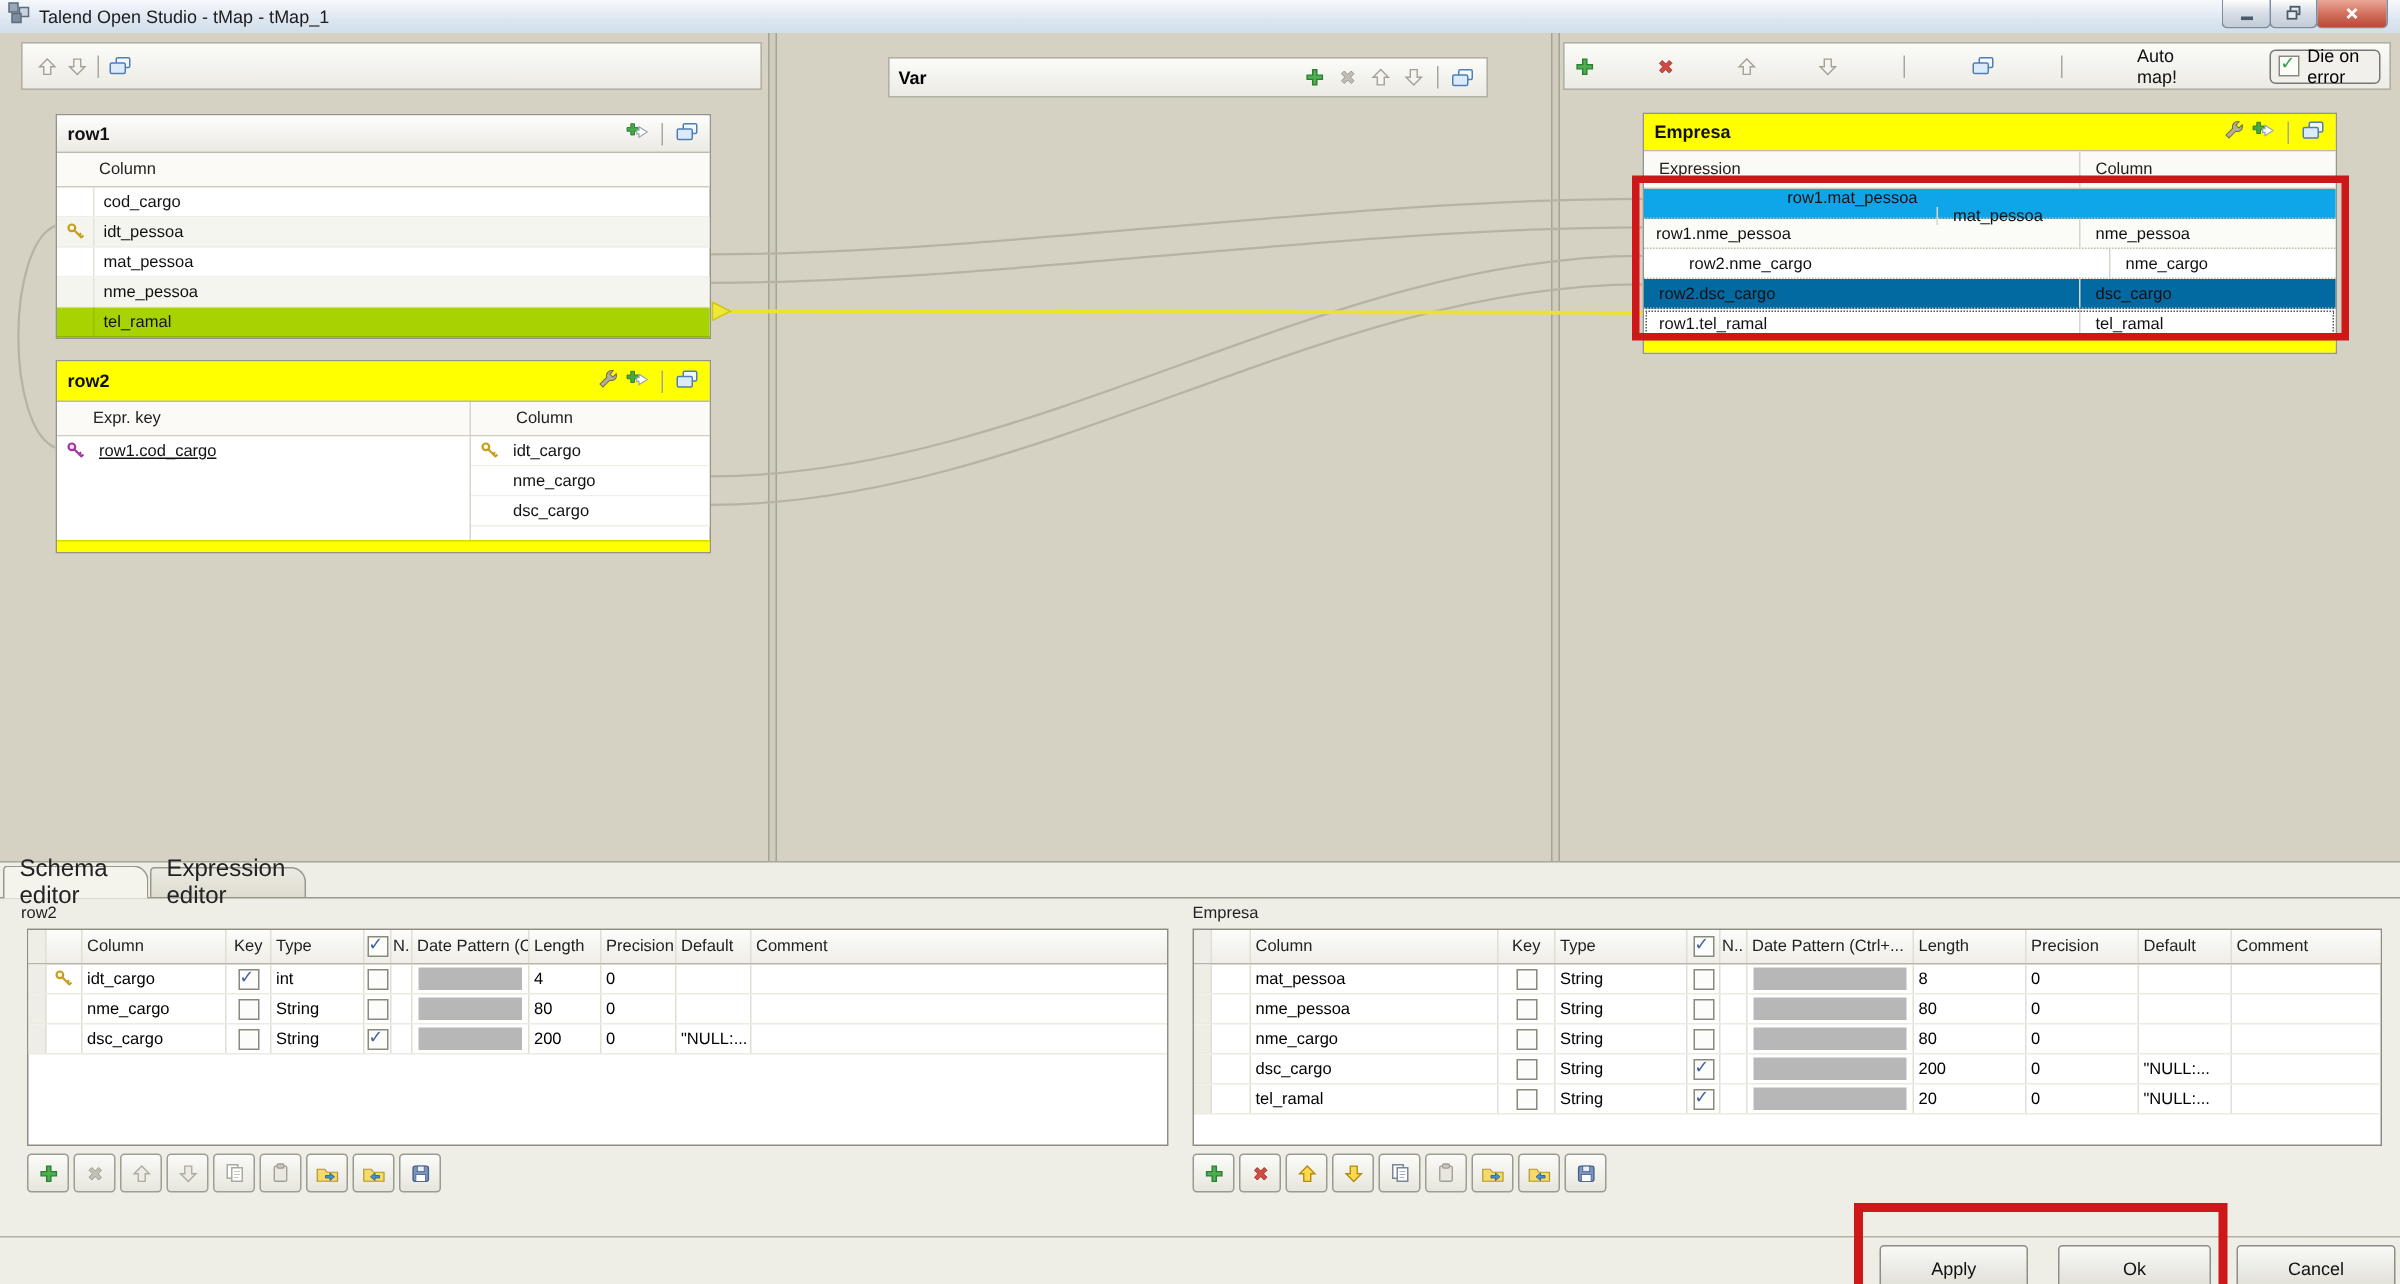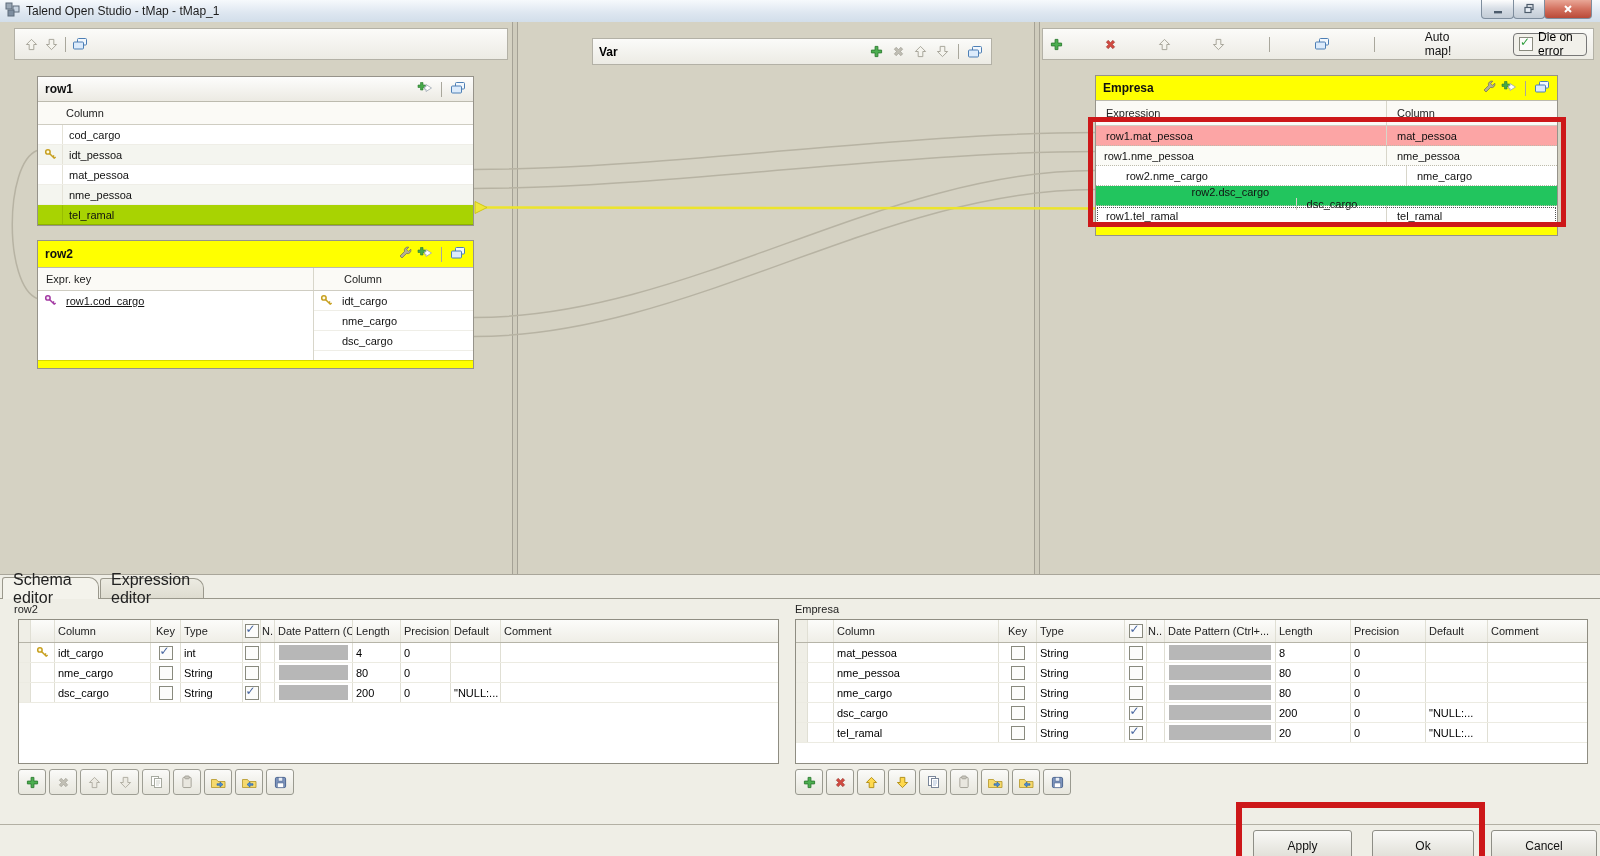--- a/index.html
+++ b/index.html
@@ -320,7 +320,7 @@
         <span style="width:290px;padding-left:10px;box-sizing:border-box;">Expression</span>
         <span style="padding-left:10px;border-left:1px solid #d8d6ca;height:100%;display:flex;align-items:center;flex:1;">Column</span>
       </div>
-      <div class="mrow dotline" style="background:#fca5a5;">
+      <div class="mrow dotline" style="background:#0ea5e9;flex-direction:column;">
         <span style="width:290px;padding-left:10px;box-sizing:border-box;">row1.mat_pessoa</span>
         <span style="padding-left:10px;border-left:1px solid #d8d6ca;height:100%;display:flex;align-items:center;flex:1;">mat_pessoa</span>
       </div>

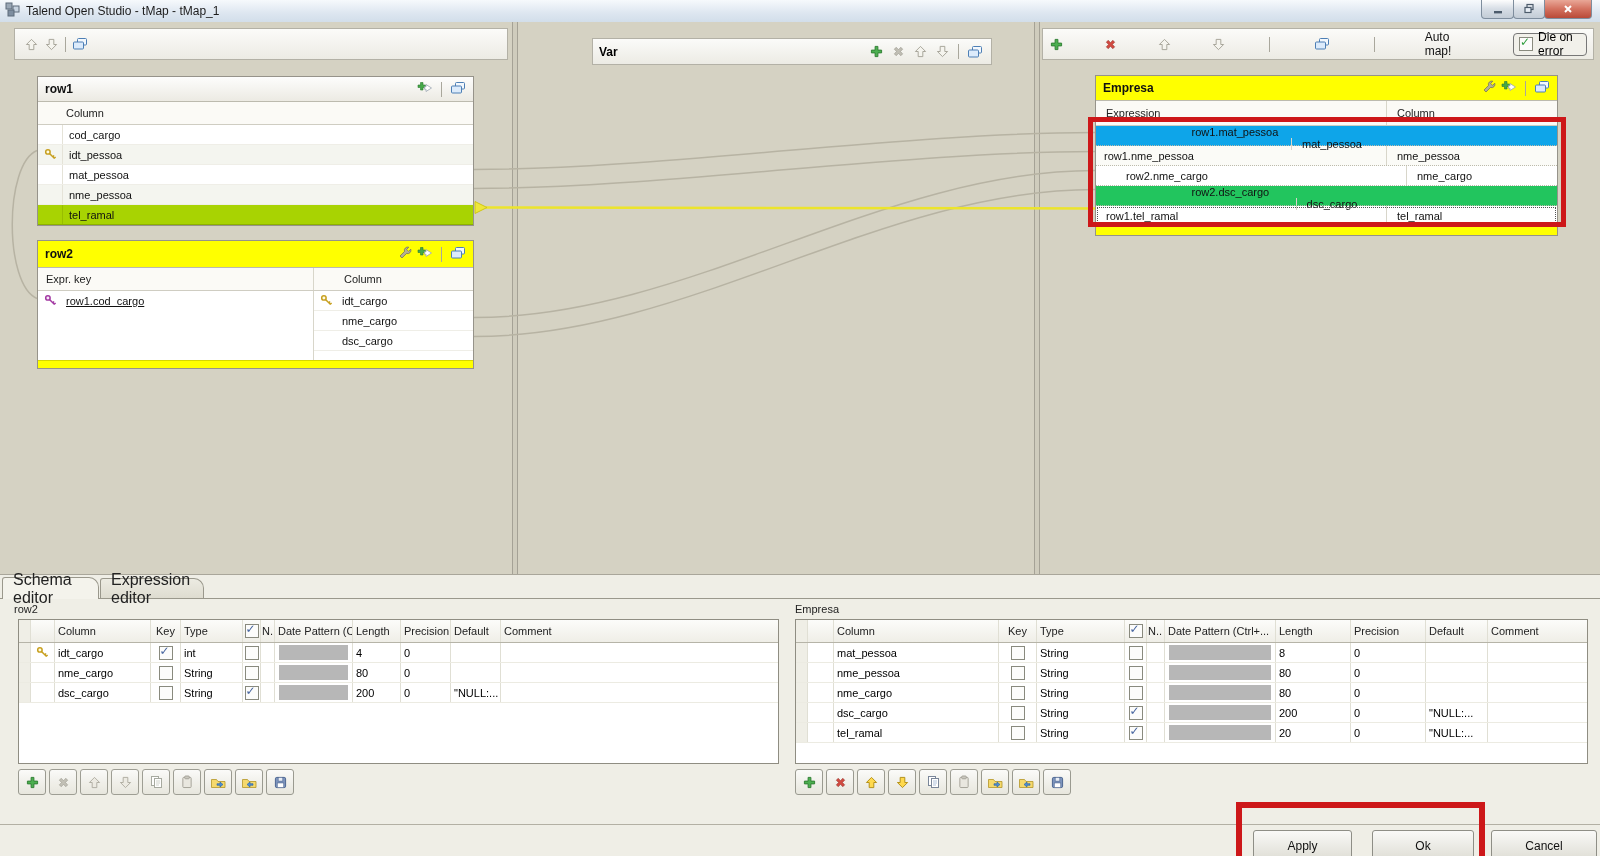--- a/index.html
+++ b/index.html
@@ -332,7 +332,7 @@
         <span style="width:290px;padding-left:10px;box-sizing:border-box;">row2.nme_cargo</span>
         <span style="padding-left:10px;border-left:1px solid #d8d6ca;height:100%;display:flex;align-items:center;flex:1;">nme_cargo</span>
       </div>
-      <div class="mrow dotline" style="background:#22c55e;flex-direction:column;">
+      <div class="mrow dotline" style="background:#0369a1;">
         <span style="width:290px;padding-left:10px;box-sizing:border-box;">row2.dsc_cargo</span>
         <span style="padding-left:10px;border-left:1px solid #d8d6ca;height:100%;display:flex;align-items:center;flex:1;">dsc_cargo</span>
       </div>

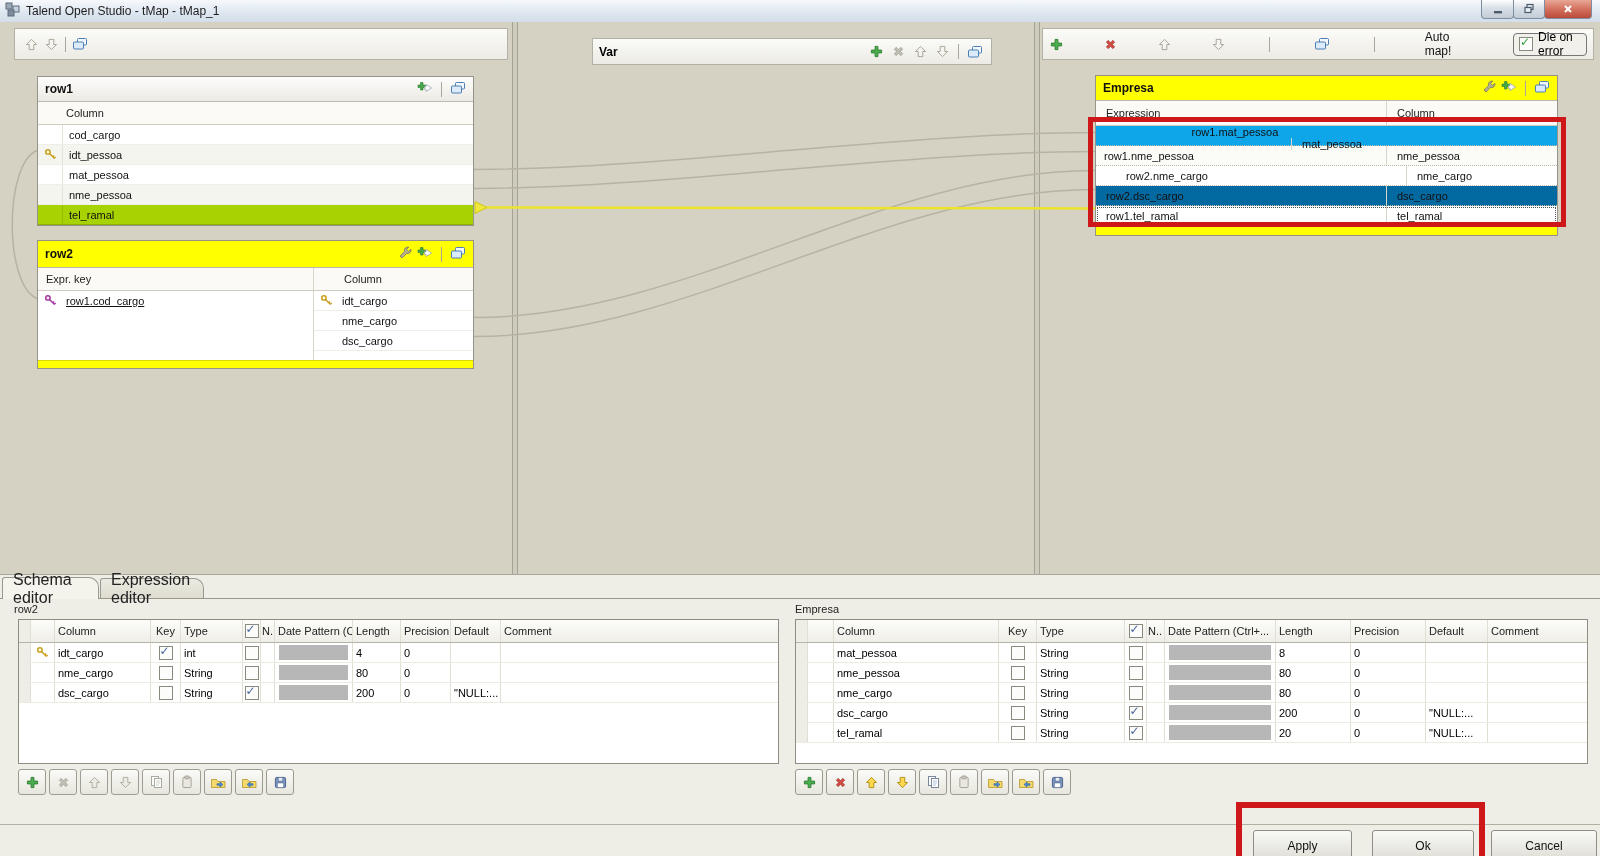--- a/index.html
+++ b/index.html
@@ -260,7 +260,7 @@
         </span>
       </div>
       <div class="colhead" style="height:22px;">
-        <span style="width:275px;padding-left:8px;box-sizing:border-box;">Expr. key</span>
+        <span style="width:275px;padding-left:24px;box-sizing:border-box;">Expr. key</span>
         <span style="padding-left:30px;border-left:1px solid #d8d6ca;height:100%;display:flex;align-items:center;flex:1;">Column</span>
       </div>
       <div style="display:flex;height:69px;">

